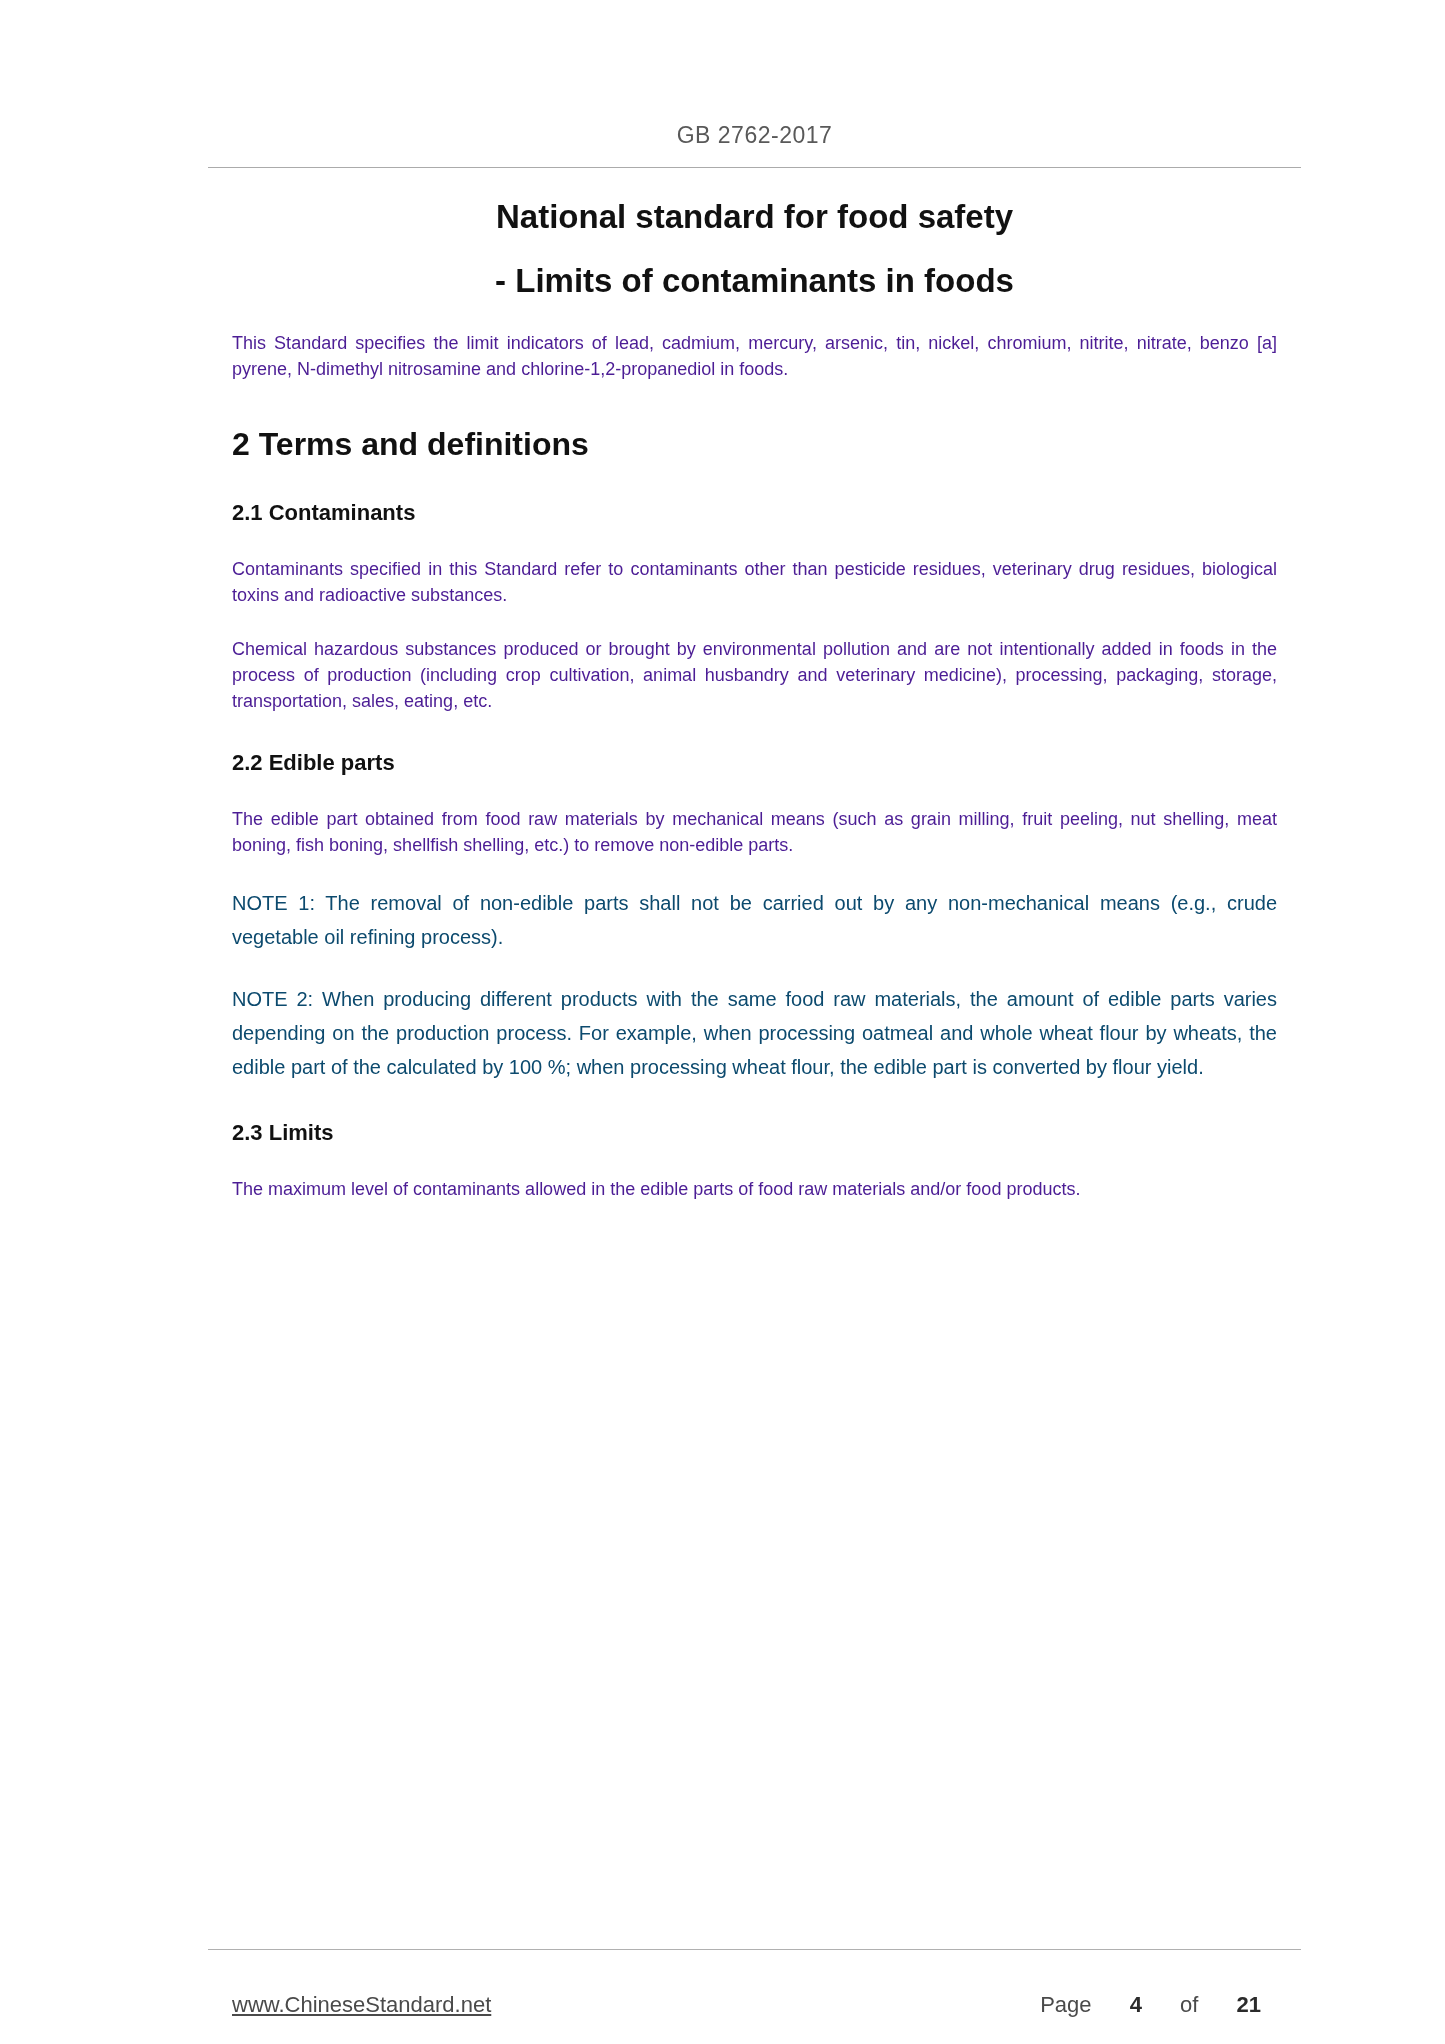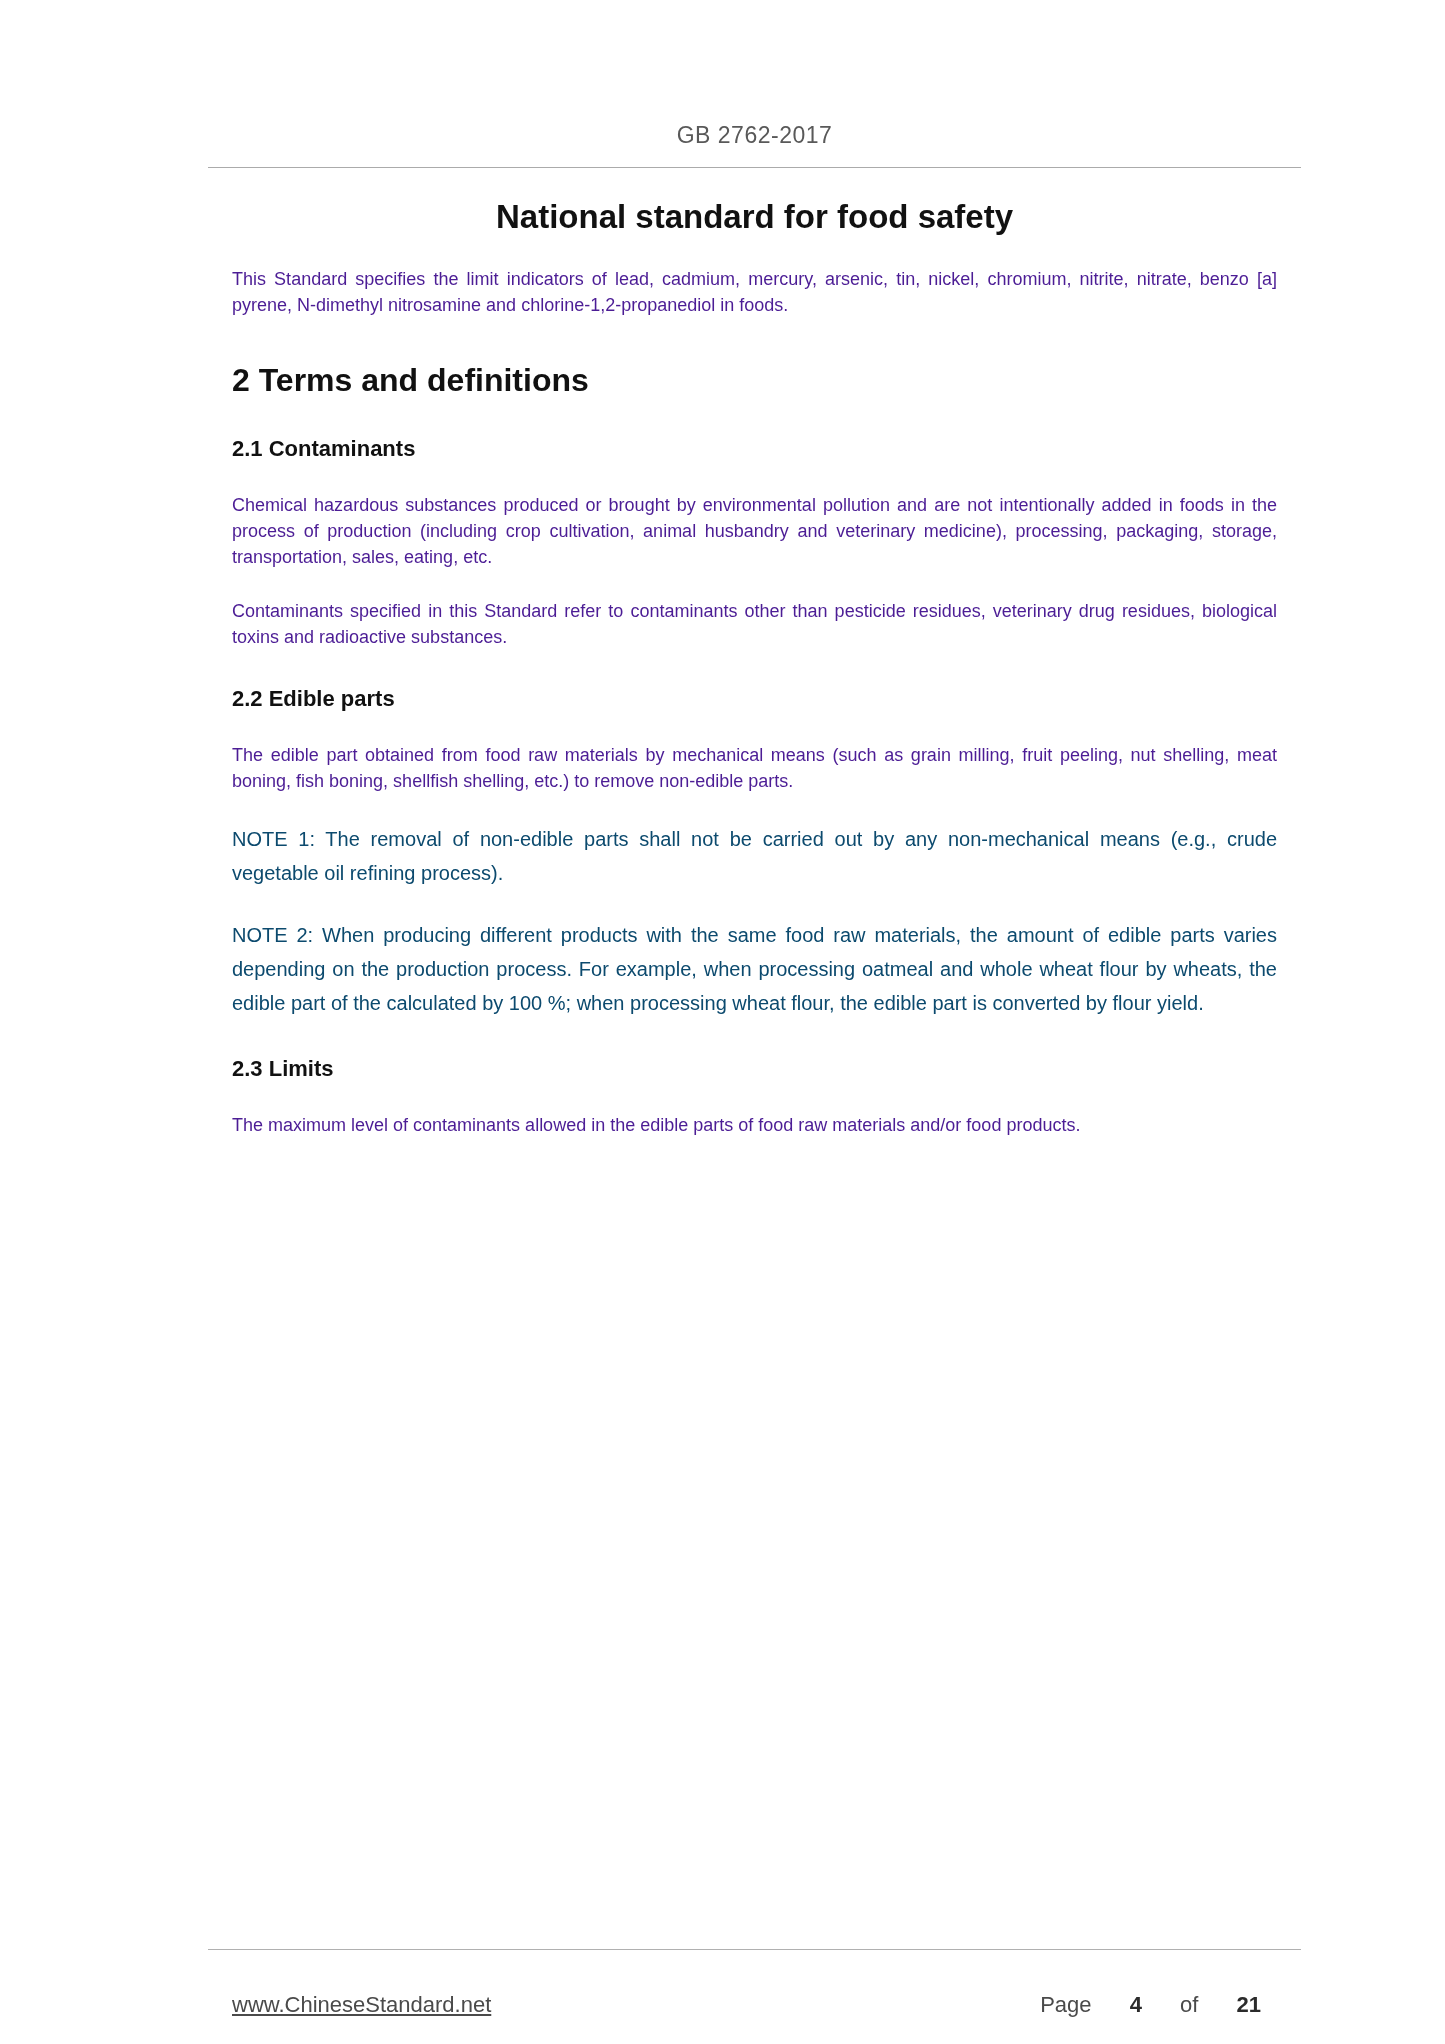--- a/index.html
+++ b/index.html
@@ -104,6 +104,7 @@
 
     <div class="title-block">
       <div class="title-line">National standard for food safety</div>
+      <div class="title-line">- Limits of contaminants in foods</div>
     </div>
 
 

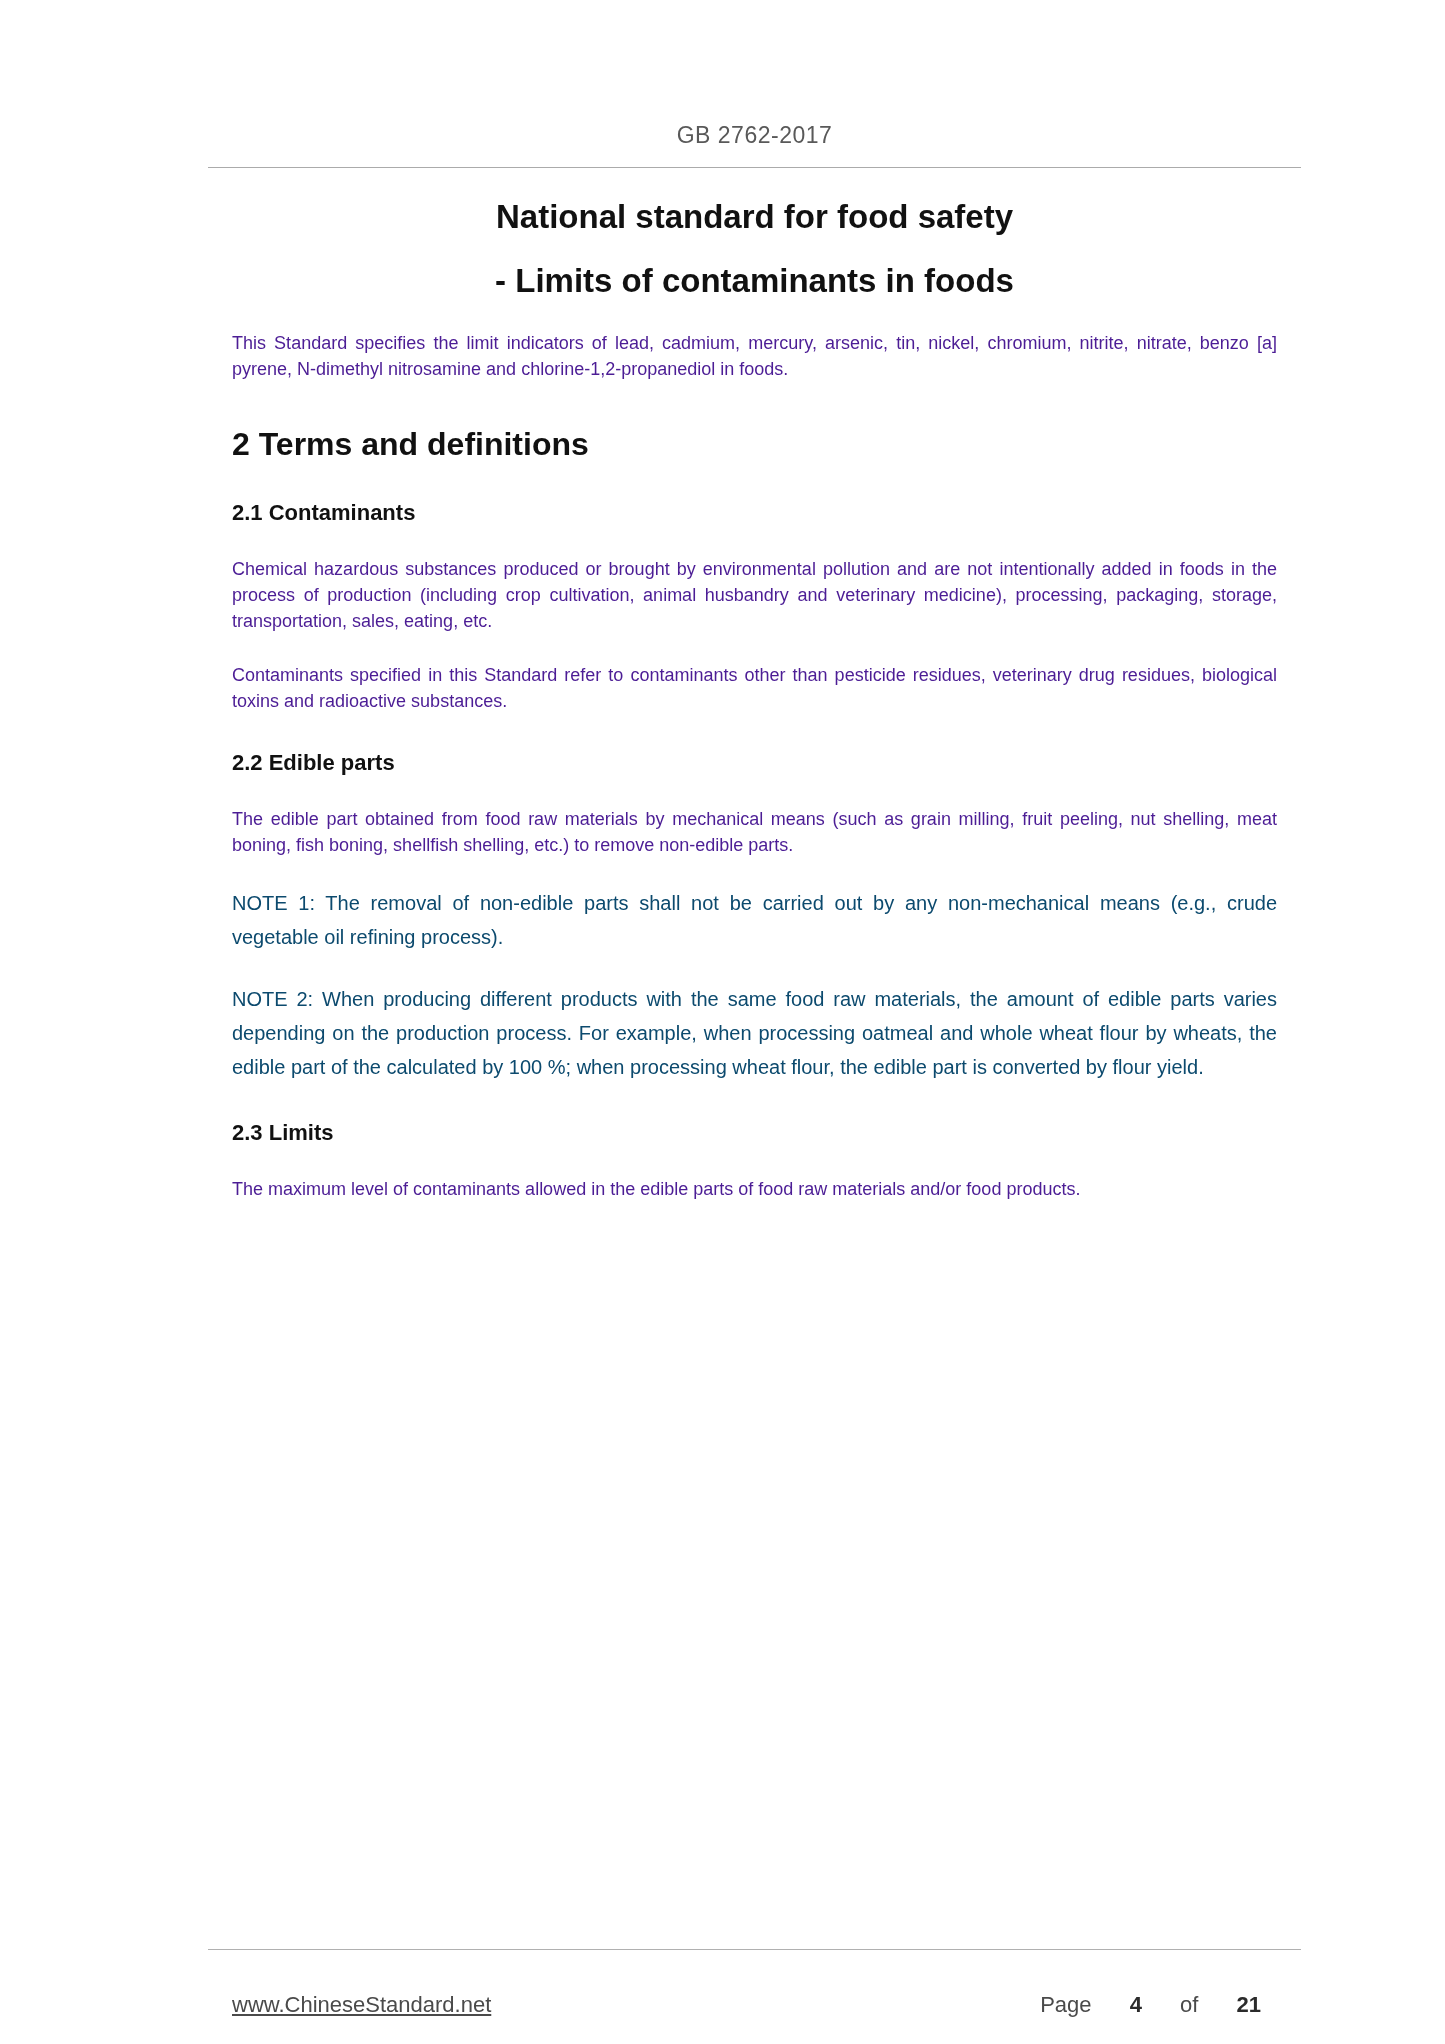--- a/index.html
+++ b/index.html
@@ -114,9 +114,9 @@
 
     <h2 class="doc-h2">2.1 Contaminants</h2>
 
+    <p class="doc-p">Contaminants specified in this Standard refer to contaminants other than pesticide residues, veterinary drug residues, biological toxins and radioactive substances.</p>
+
     <p class="doc-p">Chemical hazardous substances produced or brought by environmental pollution and are not intentionally added in foods in the process of production (including crop cultivation, animal husbandry and veterinary medicine), processing, packaging, storage, transportation, sales, eating, etc.</p>
-
-    <p class="doc-p">Contaminants specified in this Standard refer to contaminants other than pesticide residues, veterinary drug residues, biological toxins and radioactive substances.</p>
 
     <h2 class="doc-h2">2.2 Edible parts</h2>
 

